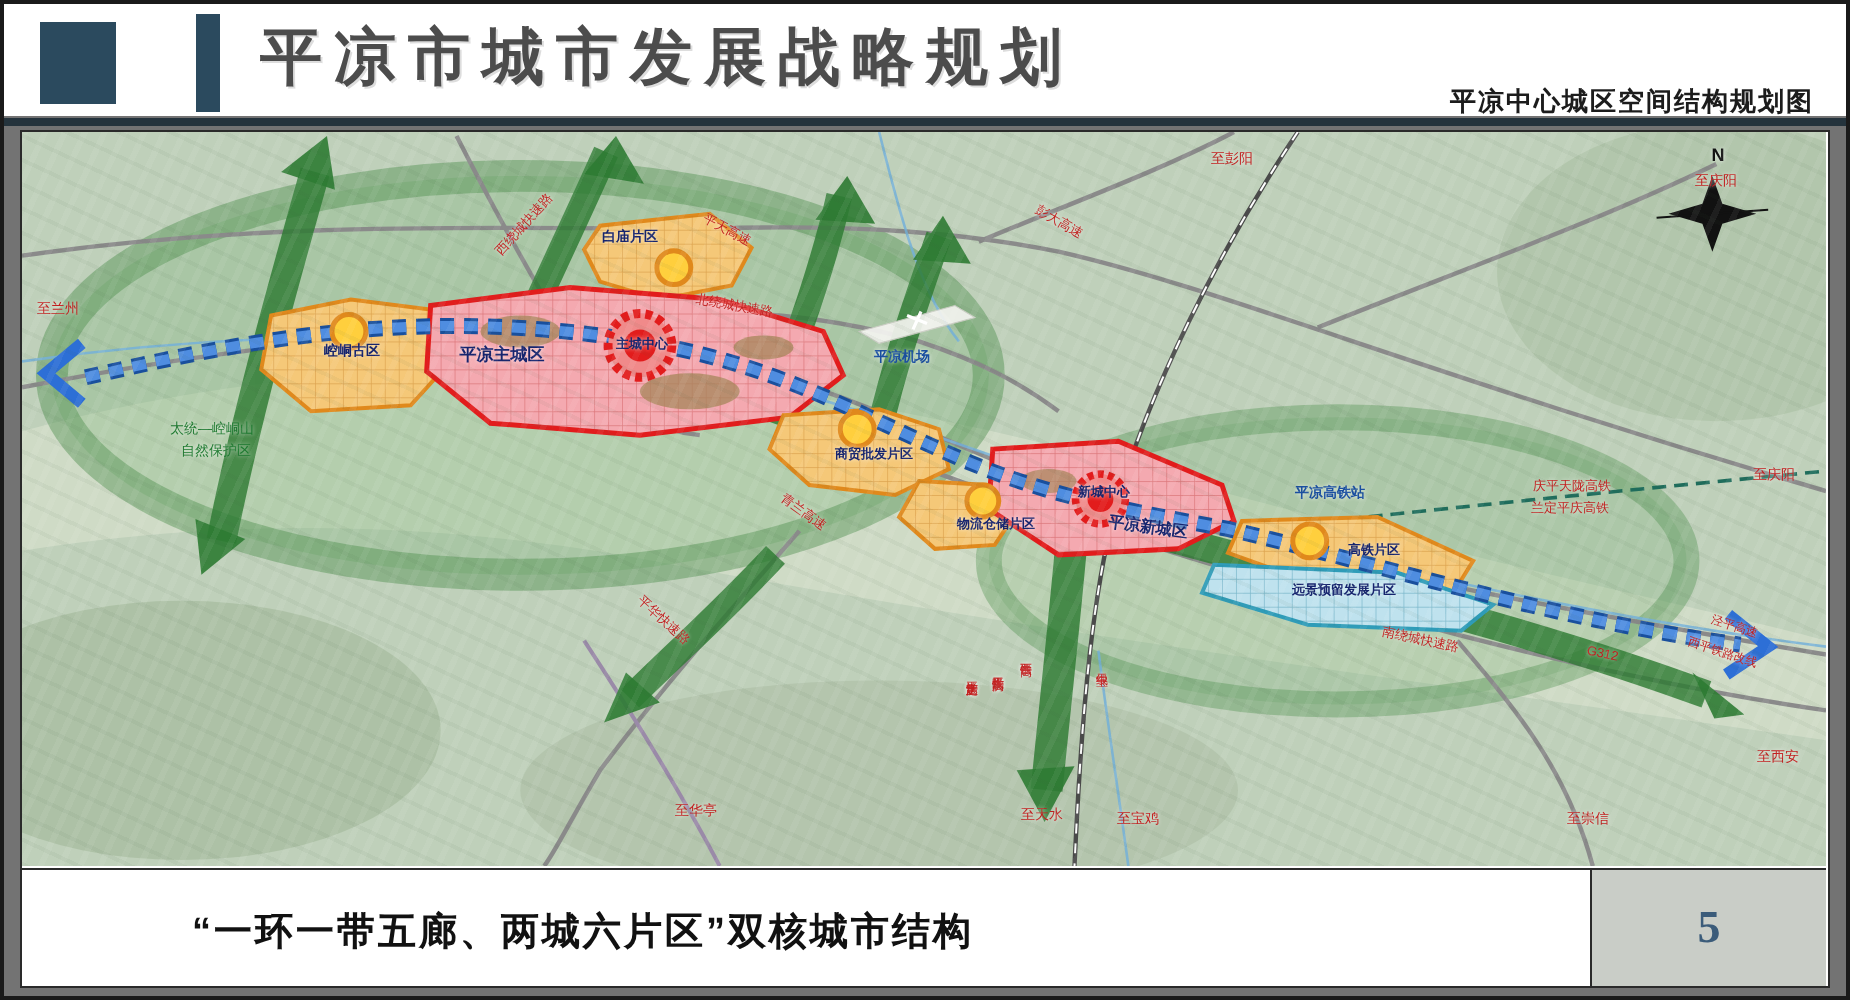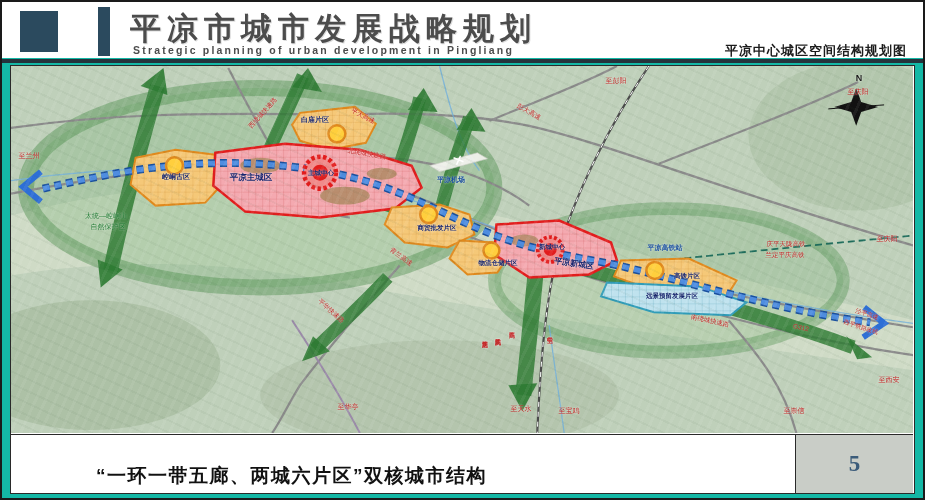--- a/index.html
+++ b/index.html
@@ -5,7 +5,7 @@
   html,body{margin:0;padding:0;background:#e8e8e8;}
   *{box-sizing:border-box;}
   .page{
-    position:relative;width:925px;height:500px;background:#14b8a6;
+    position:relative;width:925px;height:500px;background:#737373;
     border:2px solid #1a1a1a;overflow:hidden;
     font-family:"Liberation Sans",sans-serif;
   }

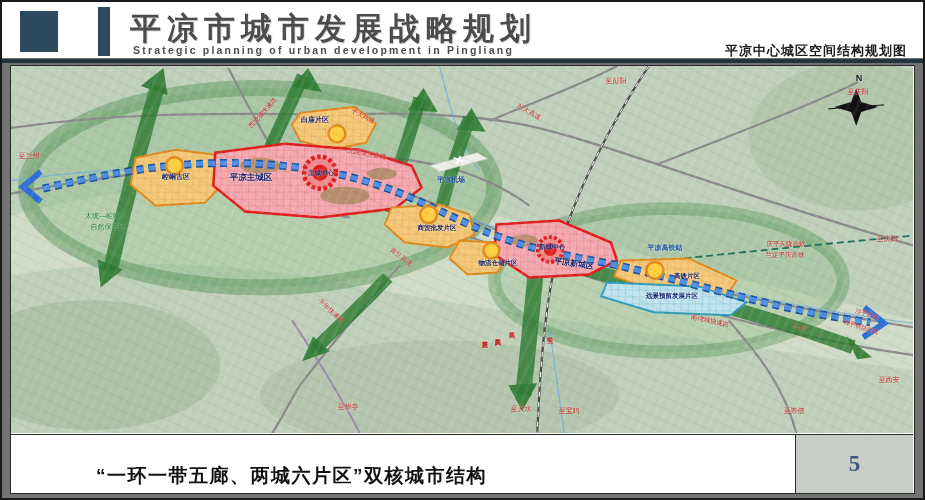--- a/index.html
+++ b/index.html
@@ -78,7 +78,6 @@
     <div class="logo-square"></div>
     <div class="logo-bar"></div>
     <div class="title-cn">平凉市城市发展战略规划</div>
-    <div class="title-en">Strategic planning of urban development in Pingliang</div>
     <div class="map-name">平凉中心城区空间结构规划图</div>
   </div>
   <div class="rule"></div>

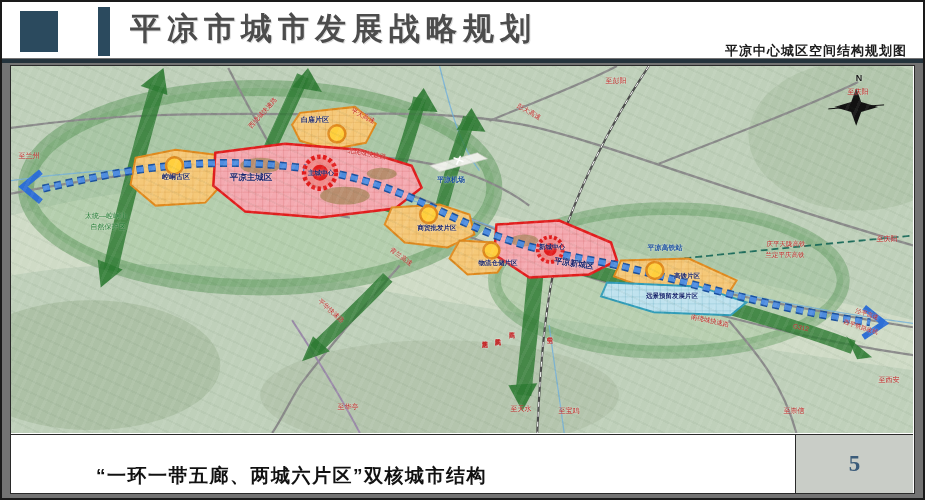--- a/index.html
+++ b/index.html
@@ -53,7 +53,7 @@
     background:#fff;
   }
   .caption{
-    position:absolute;left:85px;top:28px;font-size:19px;font-weight:700;color:#111;
+    position:absolute;left:85px;top:18px;font-size:19px;font-weight:700;color:#111;
     letter-spacing:1.5px;white-space:nowrap;
   }
   .stamp{

